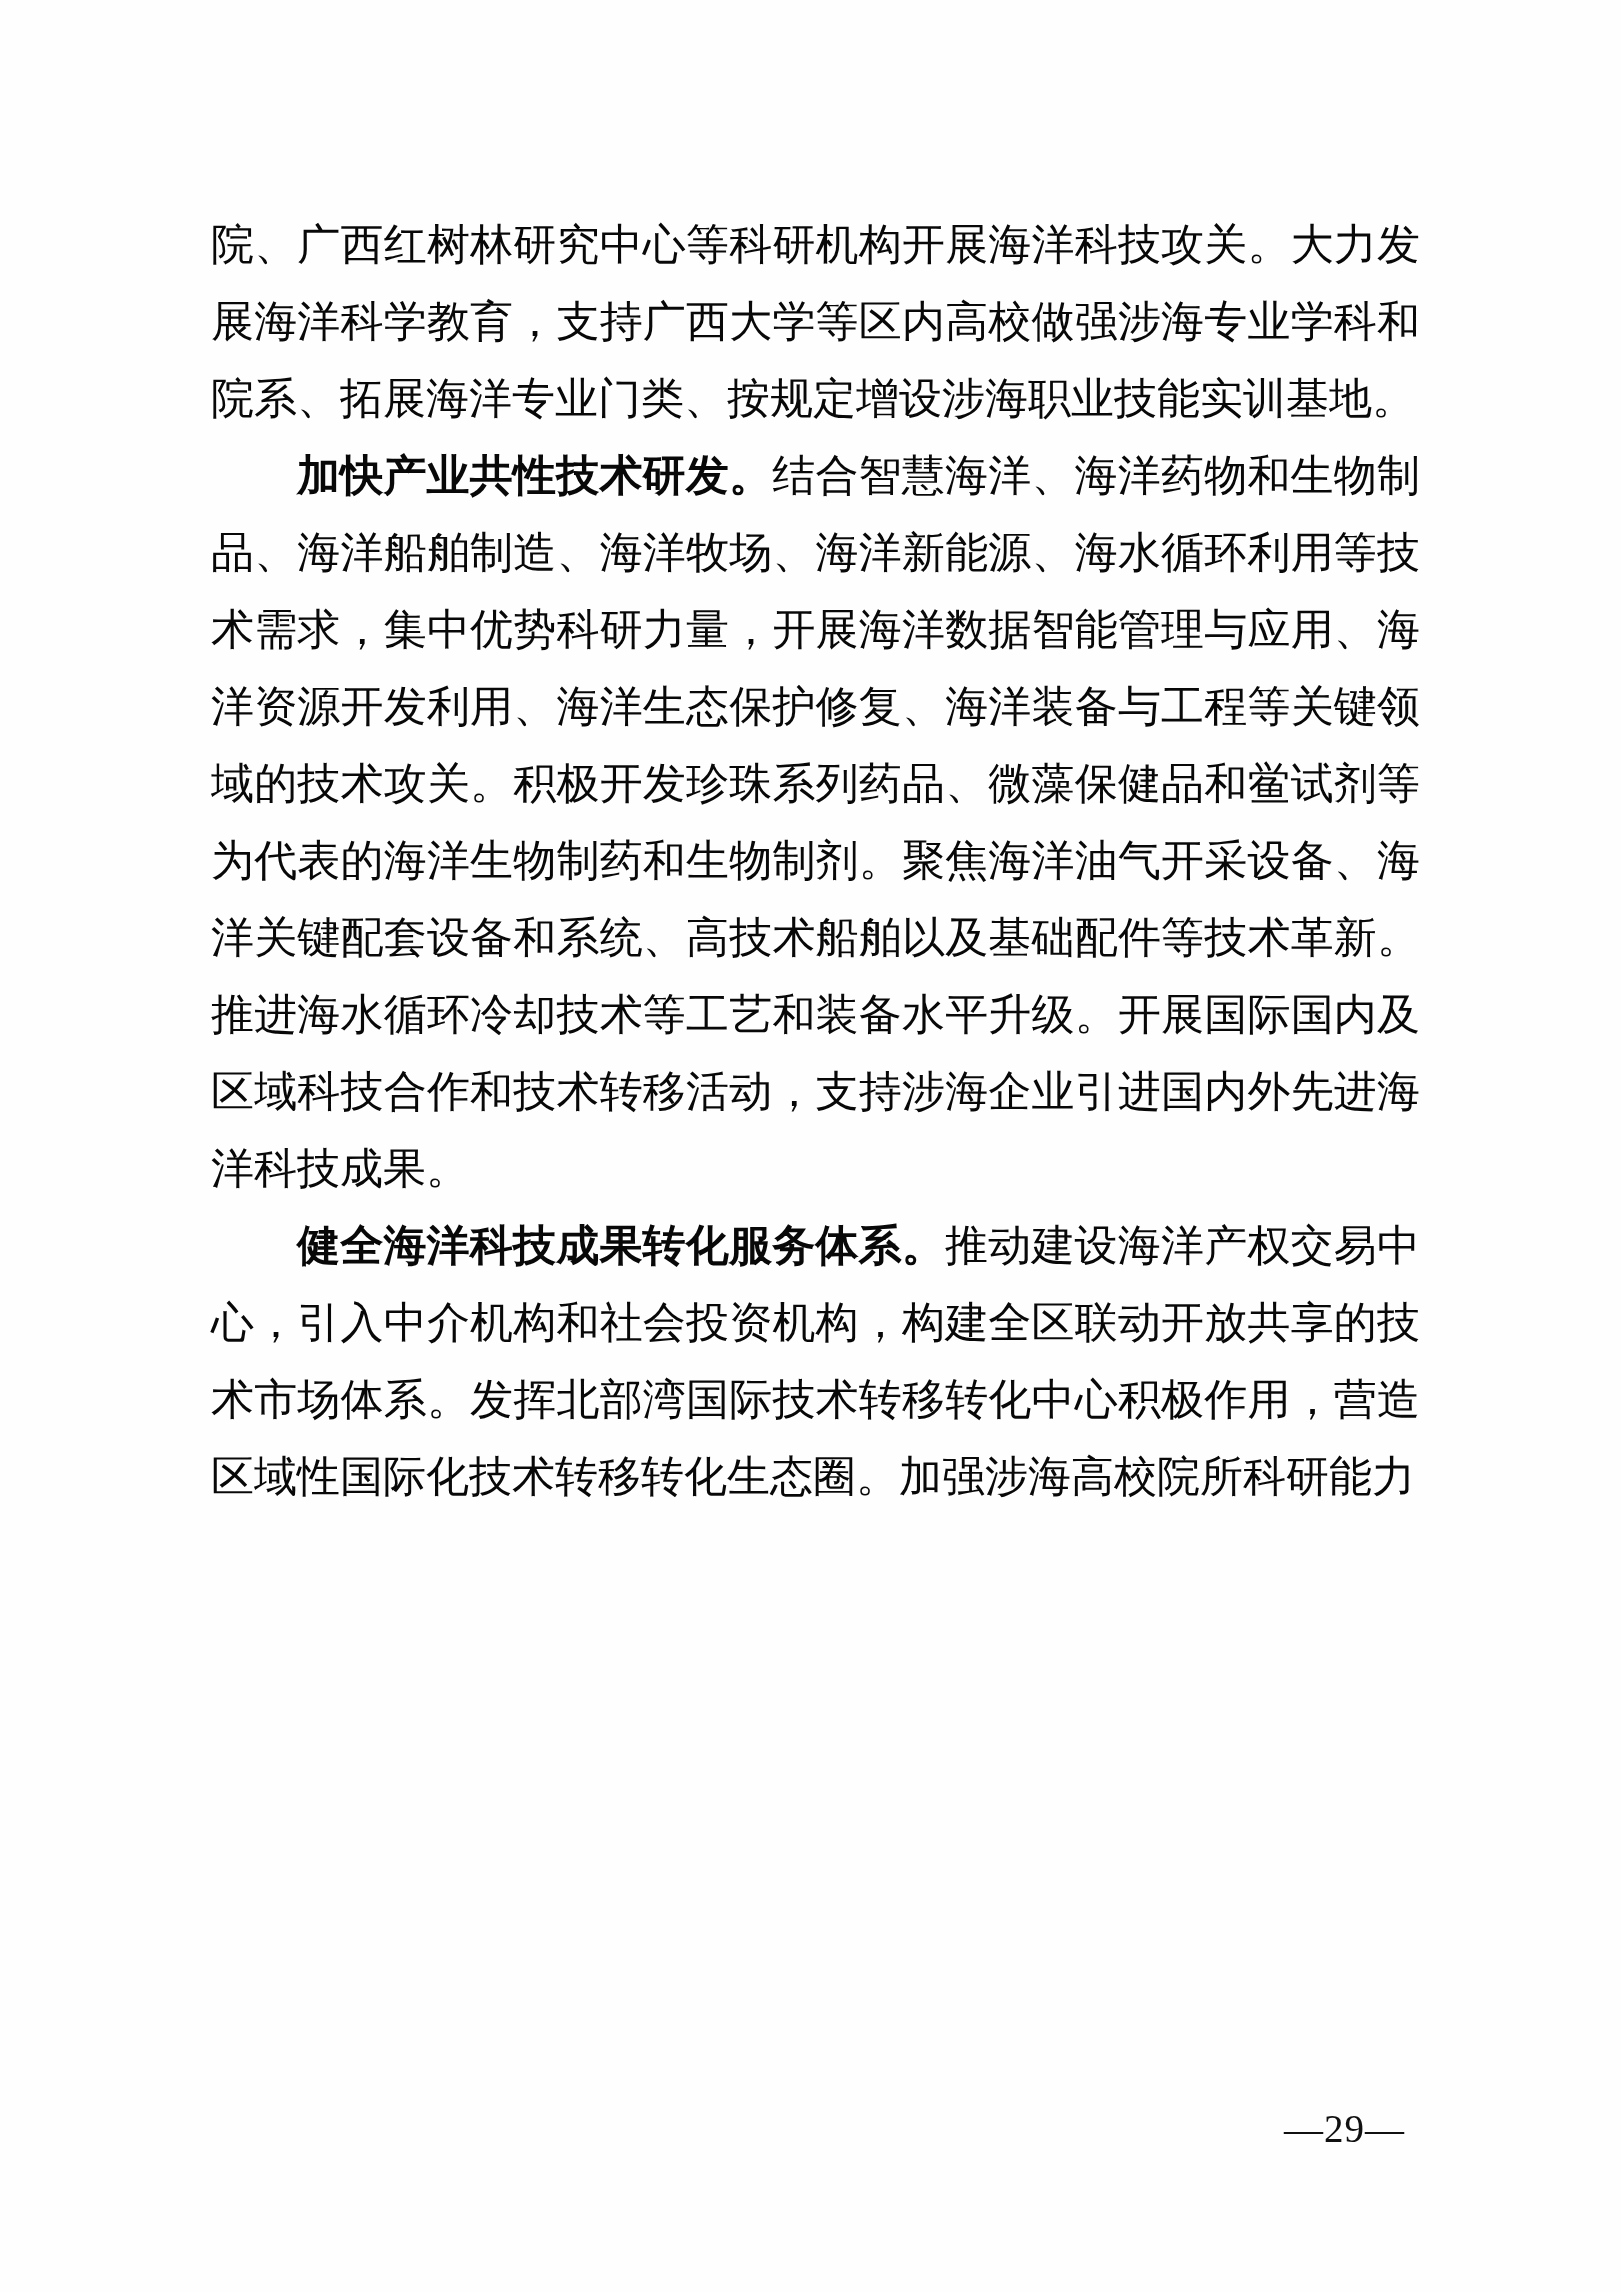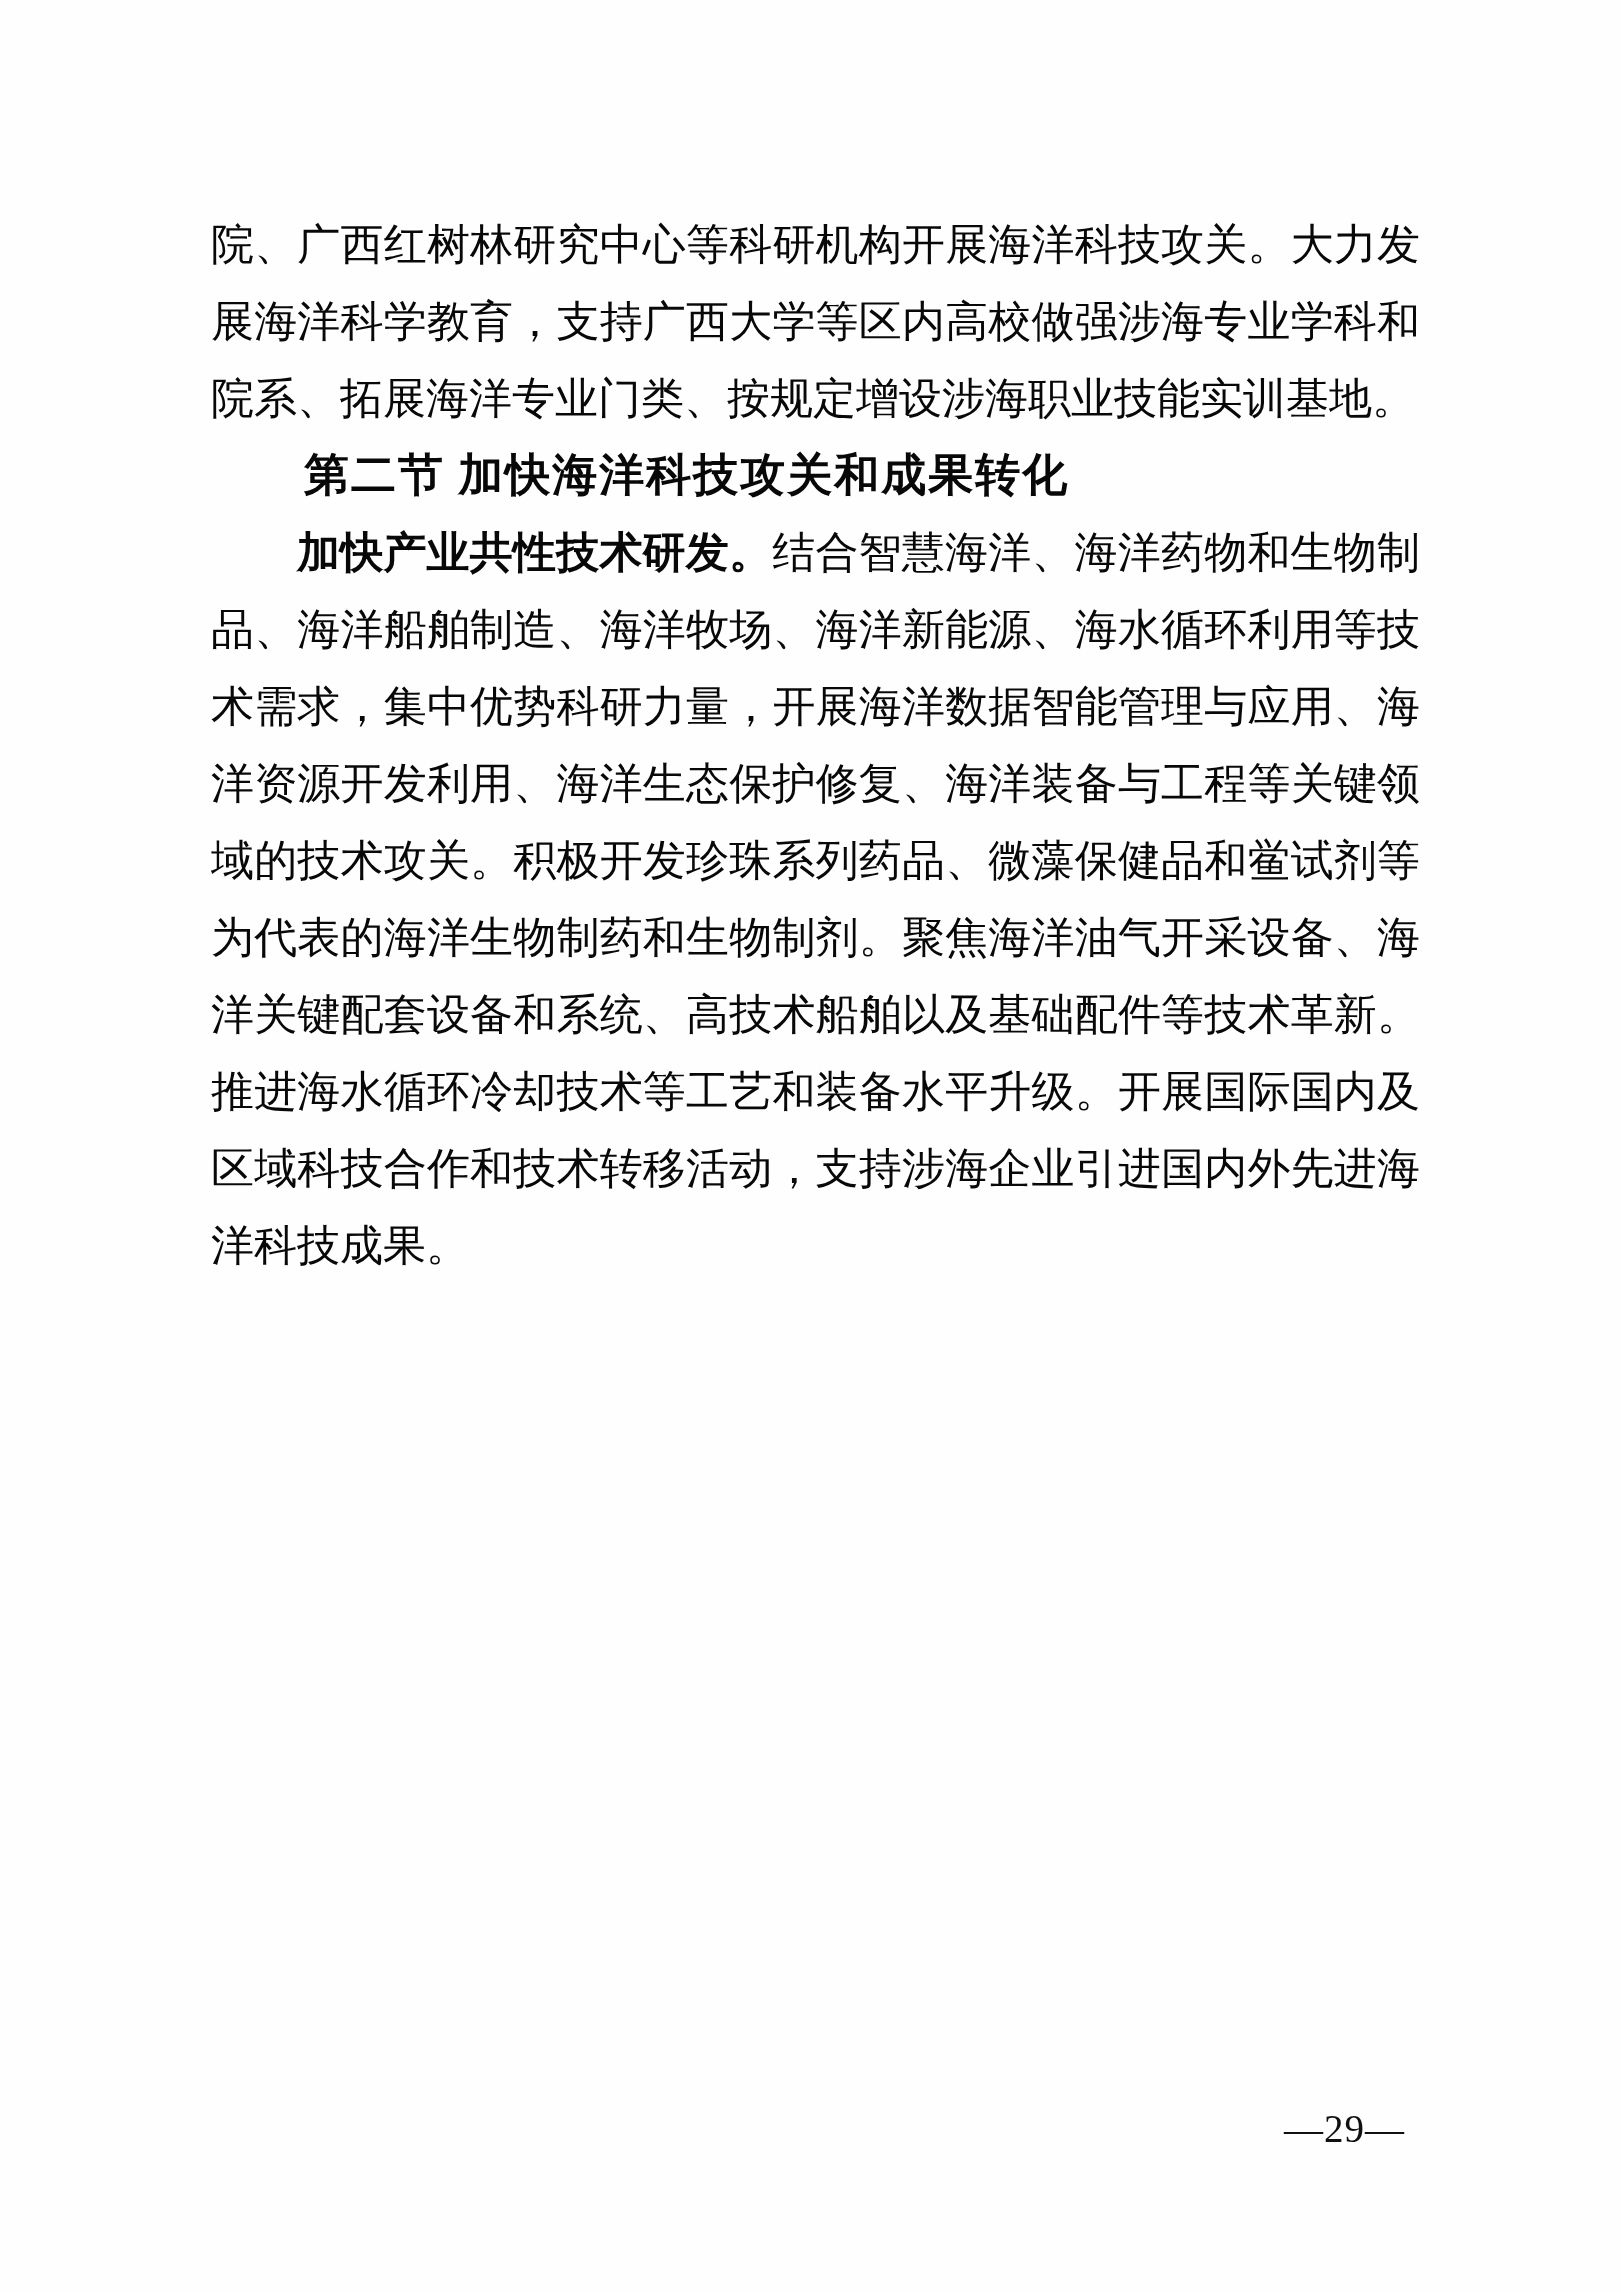--- a/index.html
+++ b/index.html
@@ -66,7 +66,6 @@
     </p>
 
 
-    <h2 class="section-heading">第二节 加快海洋科技攻关和成果转化</h2>
 
     <p class="indent">
       <span class="lead">加快产业共性技术研发。</span><span>结合智慧海洋、海洋药物和生物制品、海洋船舶制造、海洋牧场、海洋新能源、海水循环利用等技术需求，集中优势科研力量，开展海洋数据智能管理与应用、海洋资源开发利用、海洋生态保护修复、海洋装备与工程等关键领域的技术攻关。积极开发珍珠系列药品、微藻保健品和鲎试剂等为代表的海洋生物制药和生物制剂。聚焦海洋油气开采设备、海洋关键配套设备和系统、高技术船舶以及基础配件等技术革新。推进海水循环冷却技术等工艺和装备水平升级。开展国际国内及区域科技合作和技术转移活动，支持涉海企业引进国内外先进海洋科技成果。</span>

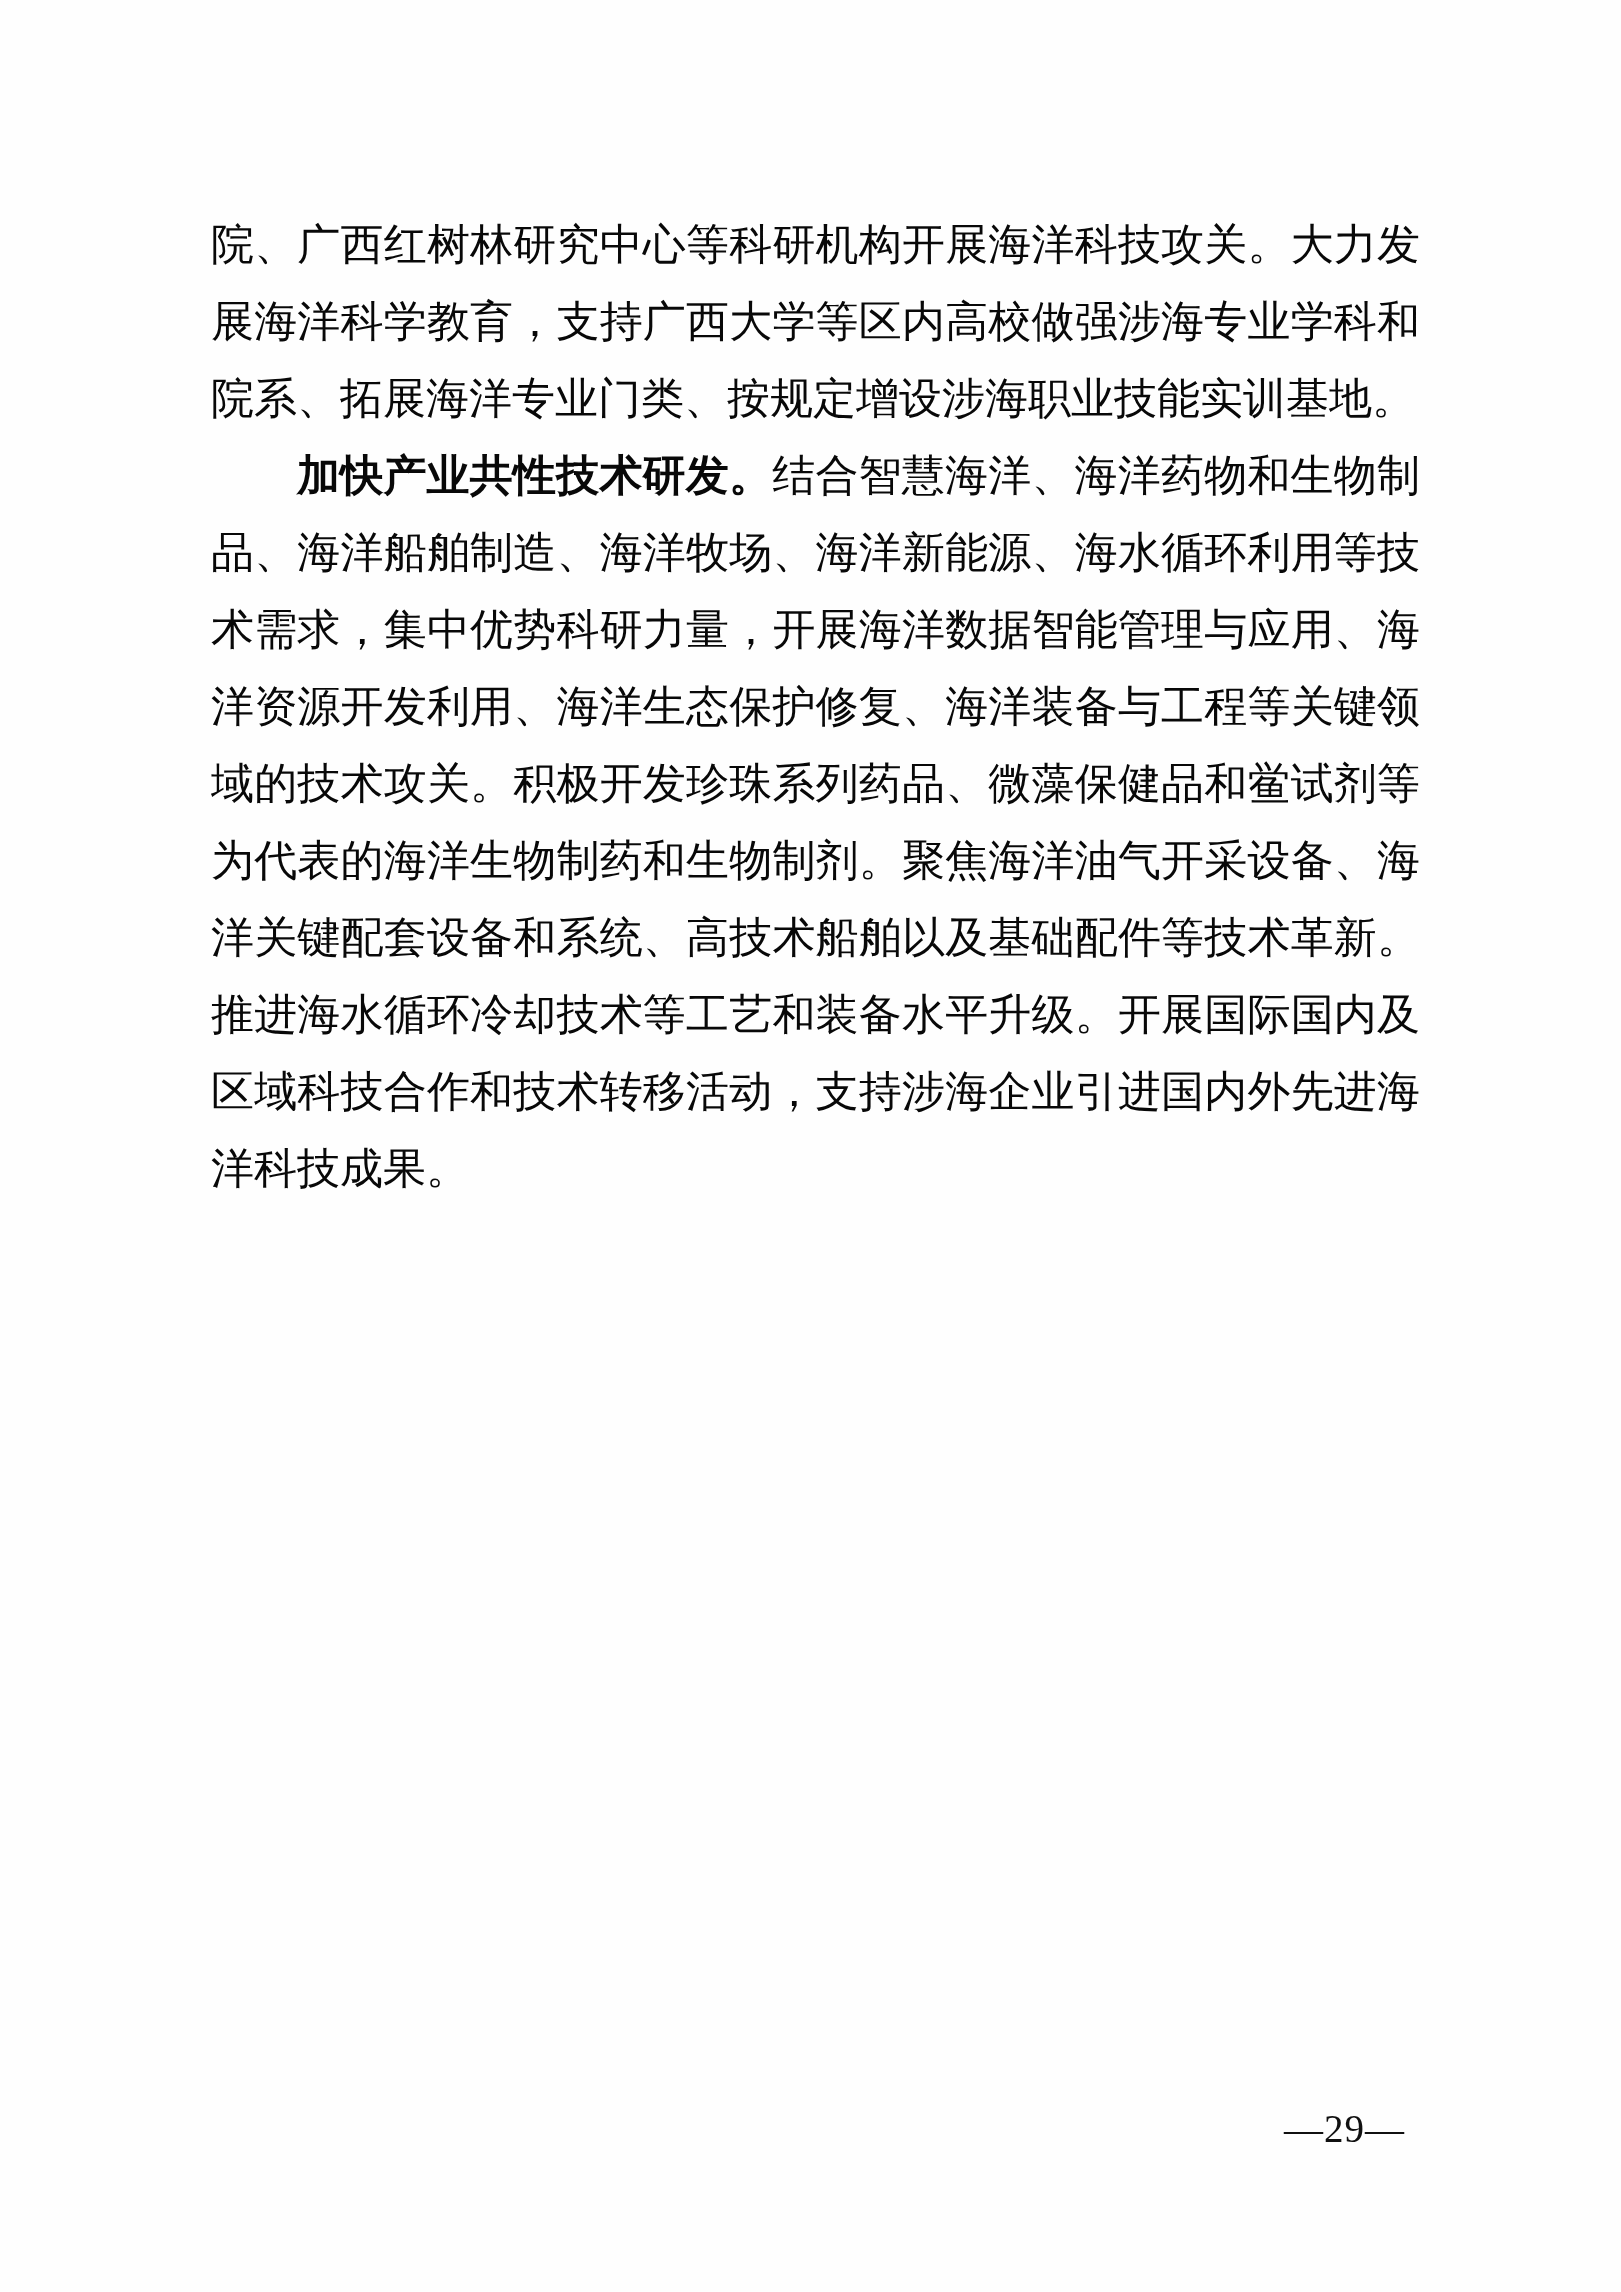--- a/index.html
+++ b/index.html
@@ -71,6 +71,9 @@
       <span class="lead">加快产业共性技术研发。</span><span>结合智慧海洋、海洋药物和生物制品、海洋船舶制造、海洋牧场、海洋新能源、海水循环利用等技术需求，集中优势科研力量，开展海洋数据智能管理与应用、海洋资源开发利用、海洋生态保护修复、海洋装备与工程等关键领域的技术攻关。积极开发珍珠系列药品、微藻保健品和鲎试剂等为代表的海洋生物制药和生物制剂。聚焦海洋油气开采设备、海洋关键配套设备和系统、高技术船舶以及基础配件等技术革新。推进海水循环冷却技术等工艺和装备水平升级。开展国际国内及区域科技合作和技术转移活动，支持涉海企业引进国内外先进海洋科技成果。</span>
     </p>
 
+    <p class="indent">
+      <span class="lead">健全海洋科技成果转化服务体系。</span><span>推动建设海洋产权交易中心，引入中介机构和社会投资机构，构建全区联动开放共享的技术市场体系。发挥北部湾国际技术转移转化中心积极作用，营造区域性国际化技术转移转化生态圈。加强涉海高校院所科研能力</span>
+    </p>
 
   </div>
 

